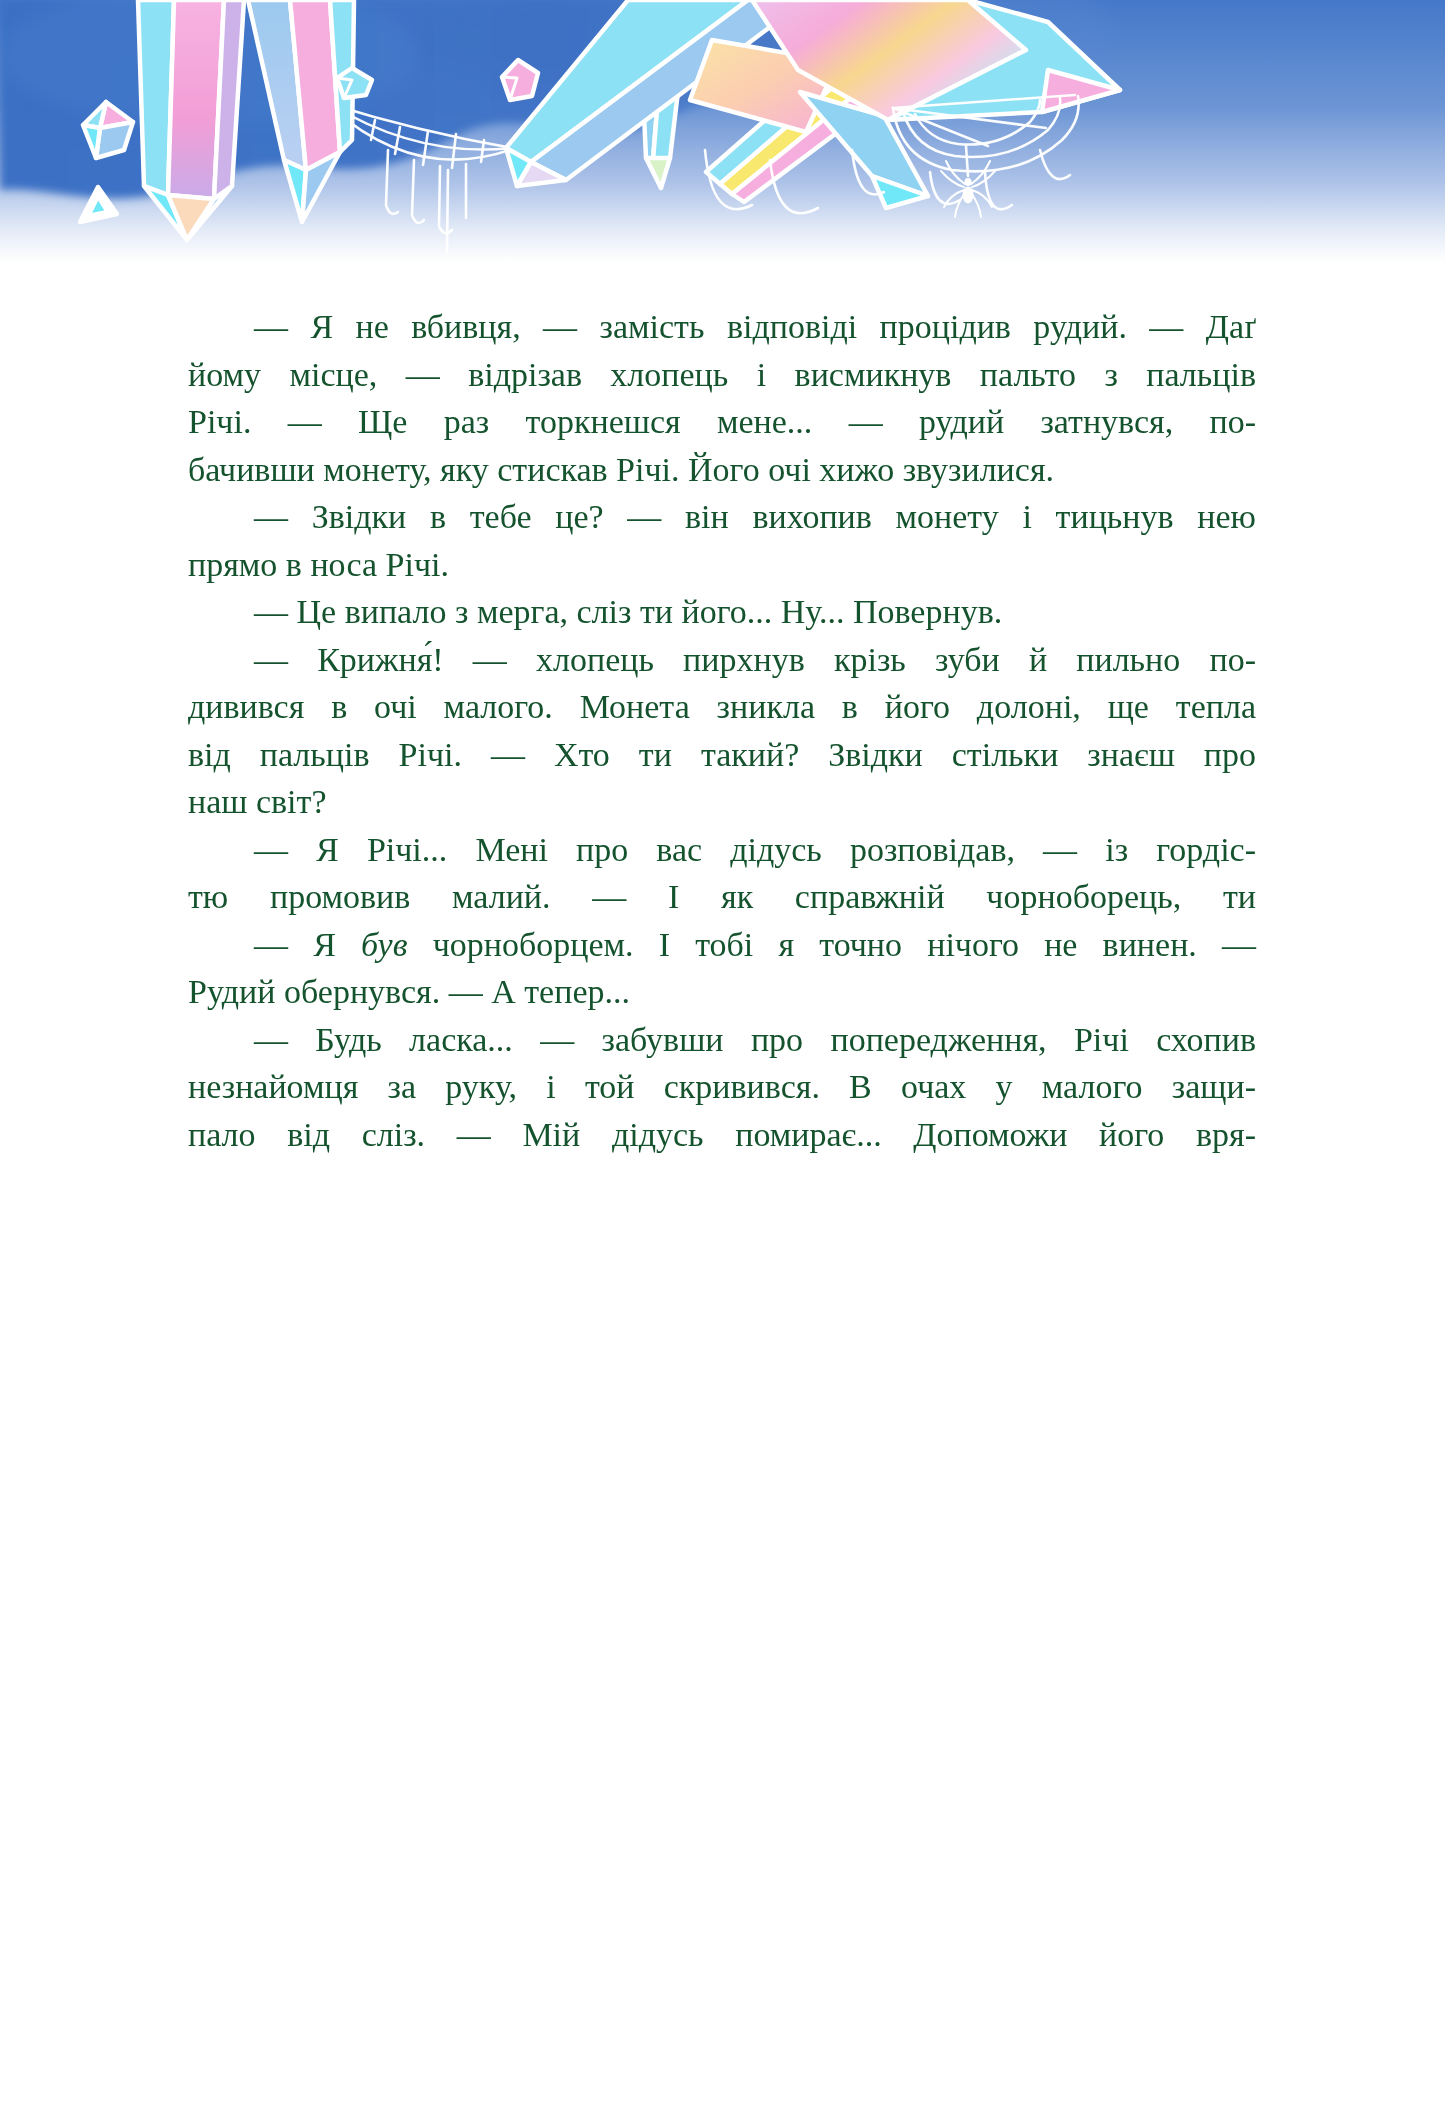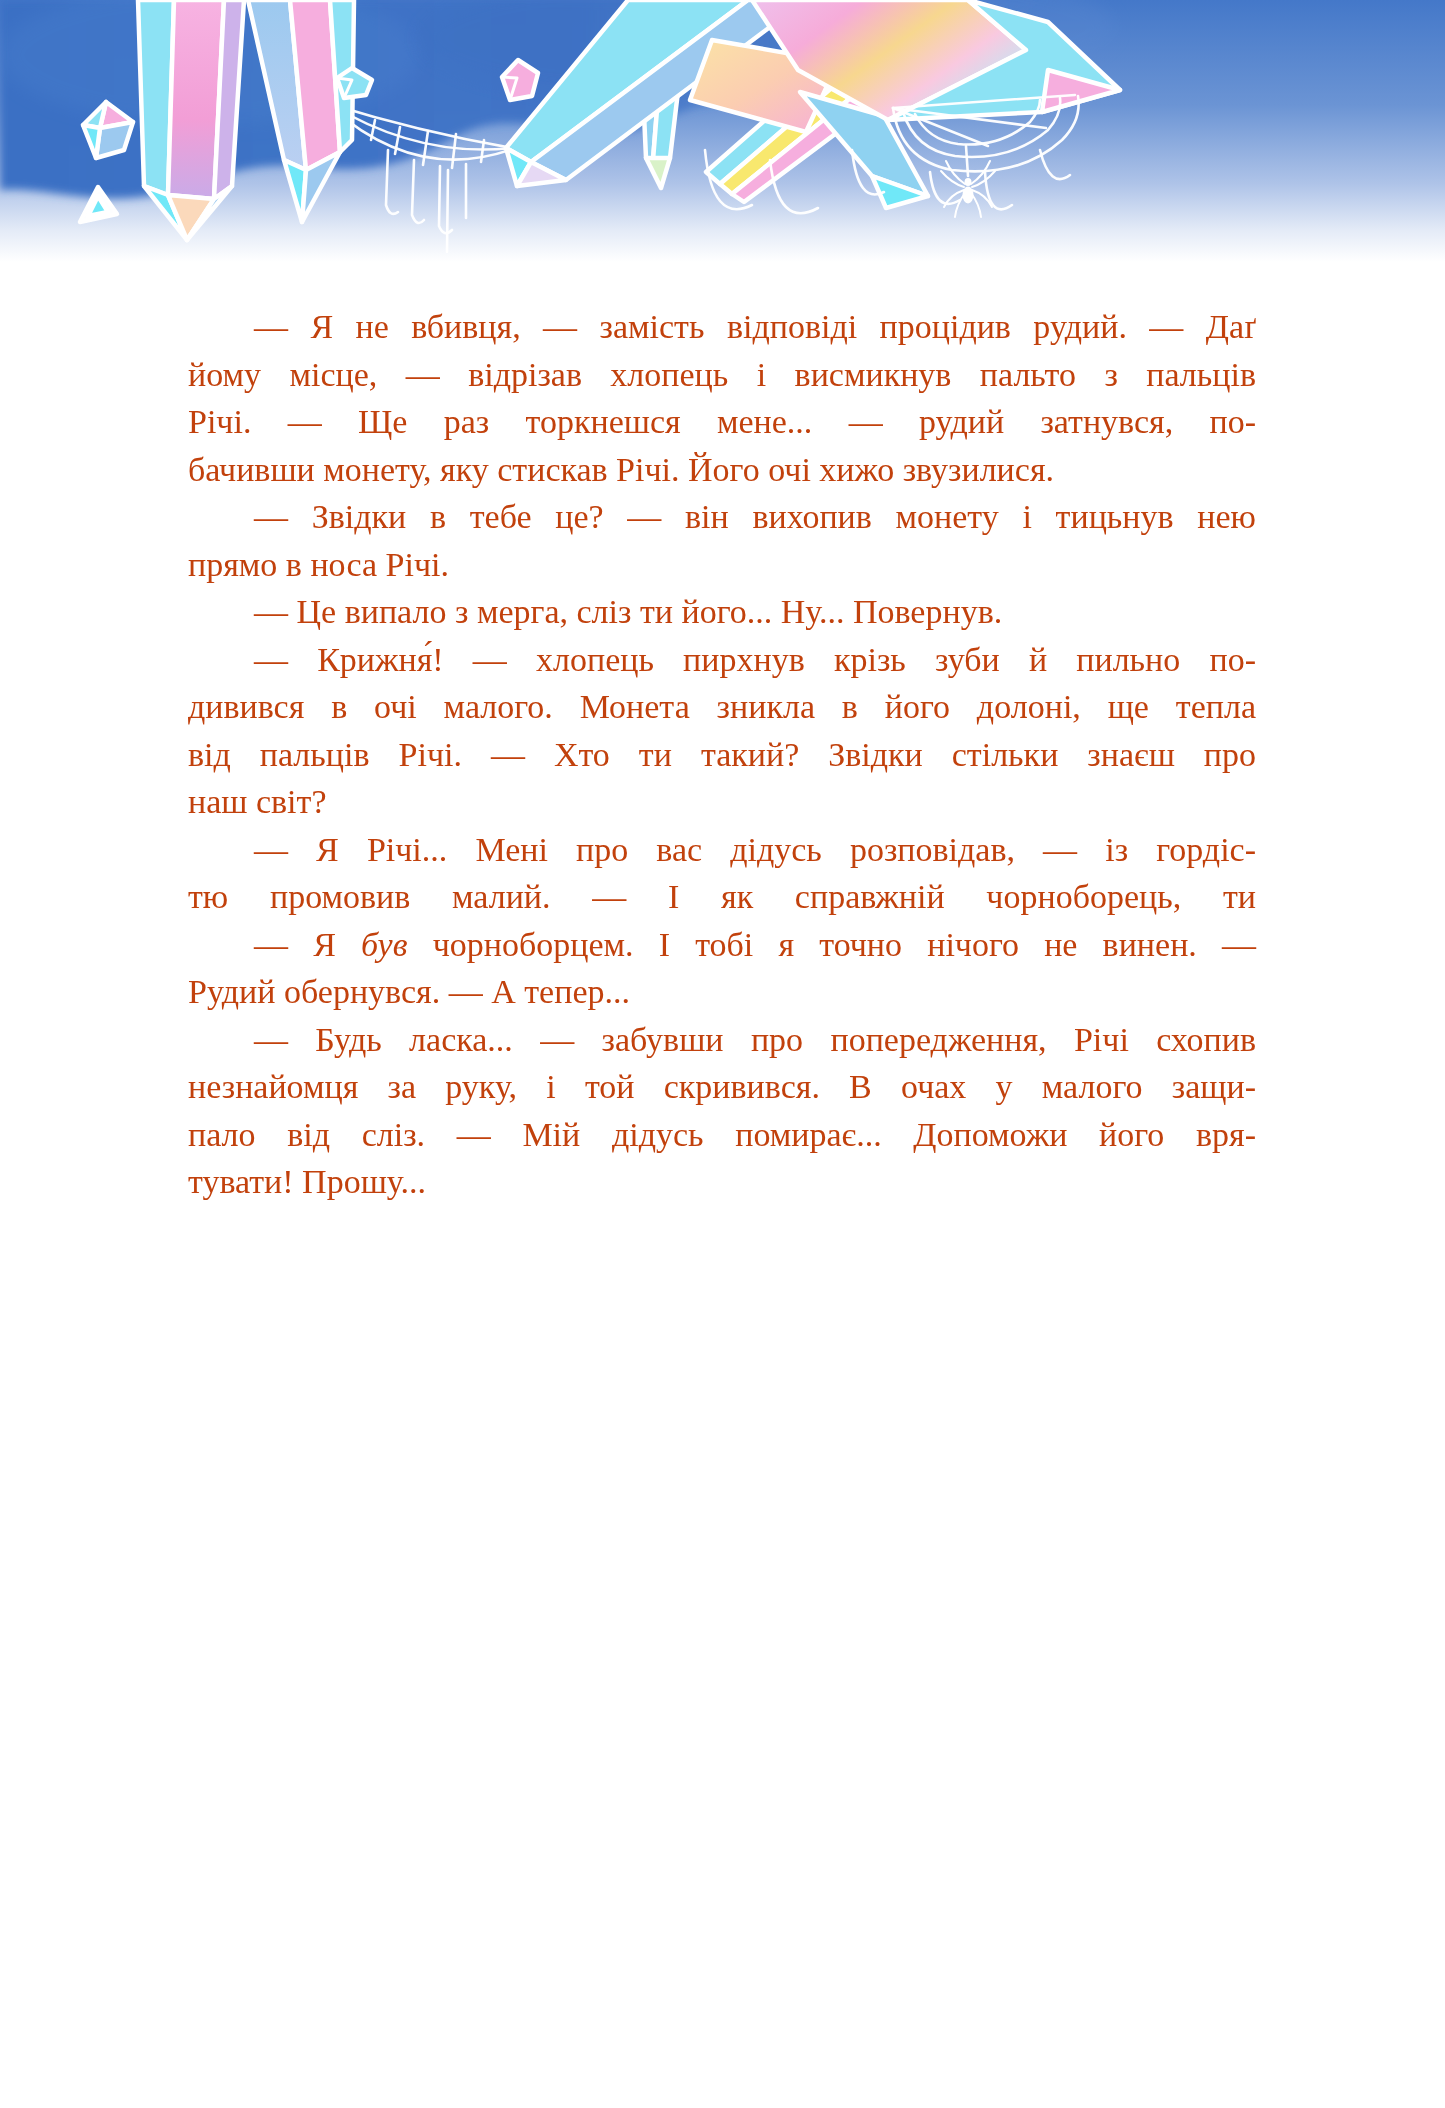--- a/index.html
+++ b/index.html
@@ -39,7 +39,7 @@
   .text-block{
     position:absolute;
     left:188px;top:303px;width:1068px;
-    color:#c2410c;
+    color:#14532d;
     font-size:34px;
     line-height:47.5px;
     letter-spacing:0px;

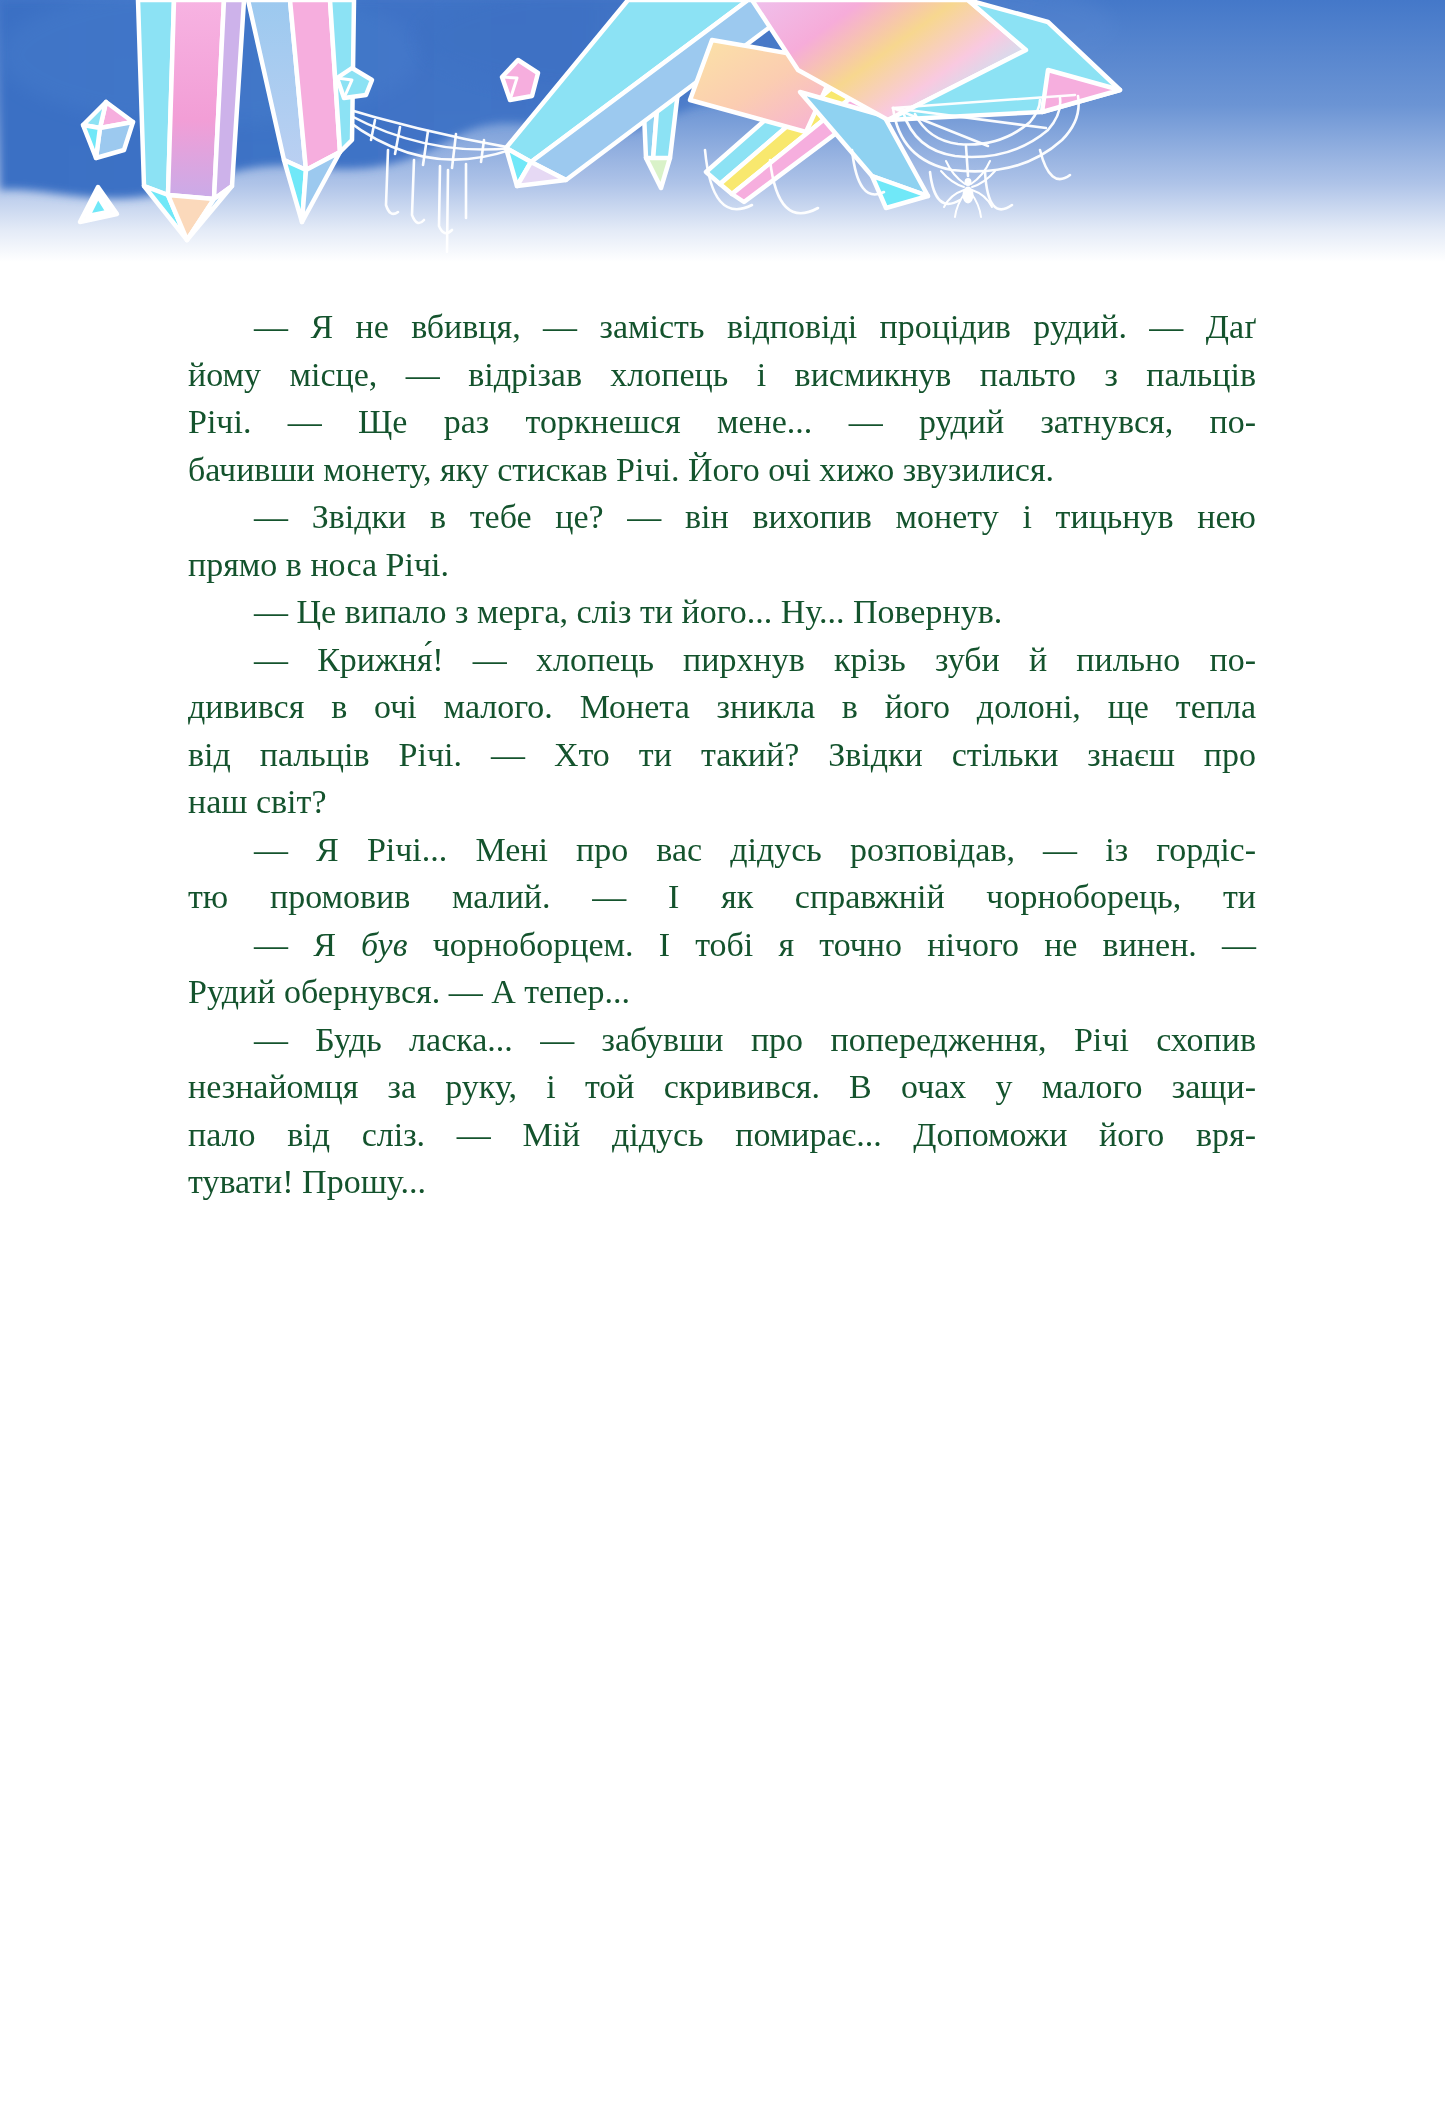--- a/index.html
+++ b/index.html
@@ -261,7 +261,6 @@
         <div class="line first"><span>— Будь ласка... — забувши про попередження, Річі схопив</span></div>
         <div class="line"><span>незнайомця за руку, і той скривився. В очах у малого защи-</span></div>
         <div class="line"><span>пало від сліз. — Мій дідусь помирає... Допоможи його вря-</span></div>
-        <div class="line last"><span>тувати! Прошу...</span></div>
       </div>
     </main>
 

